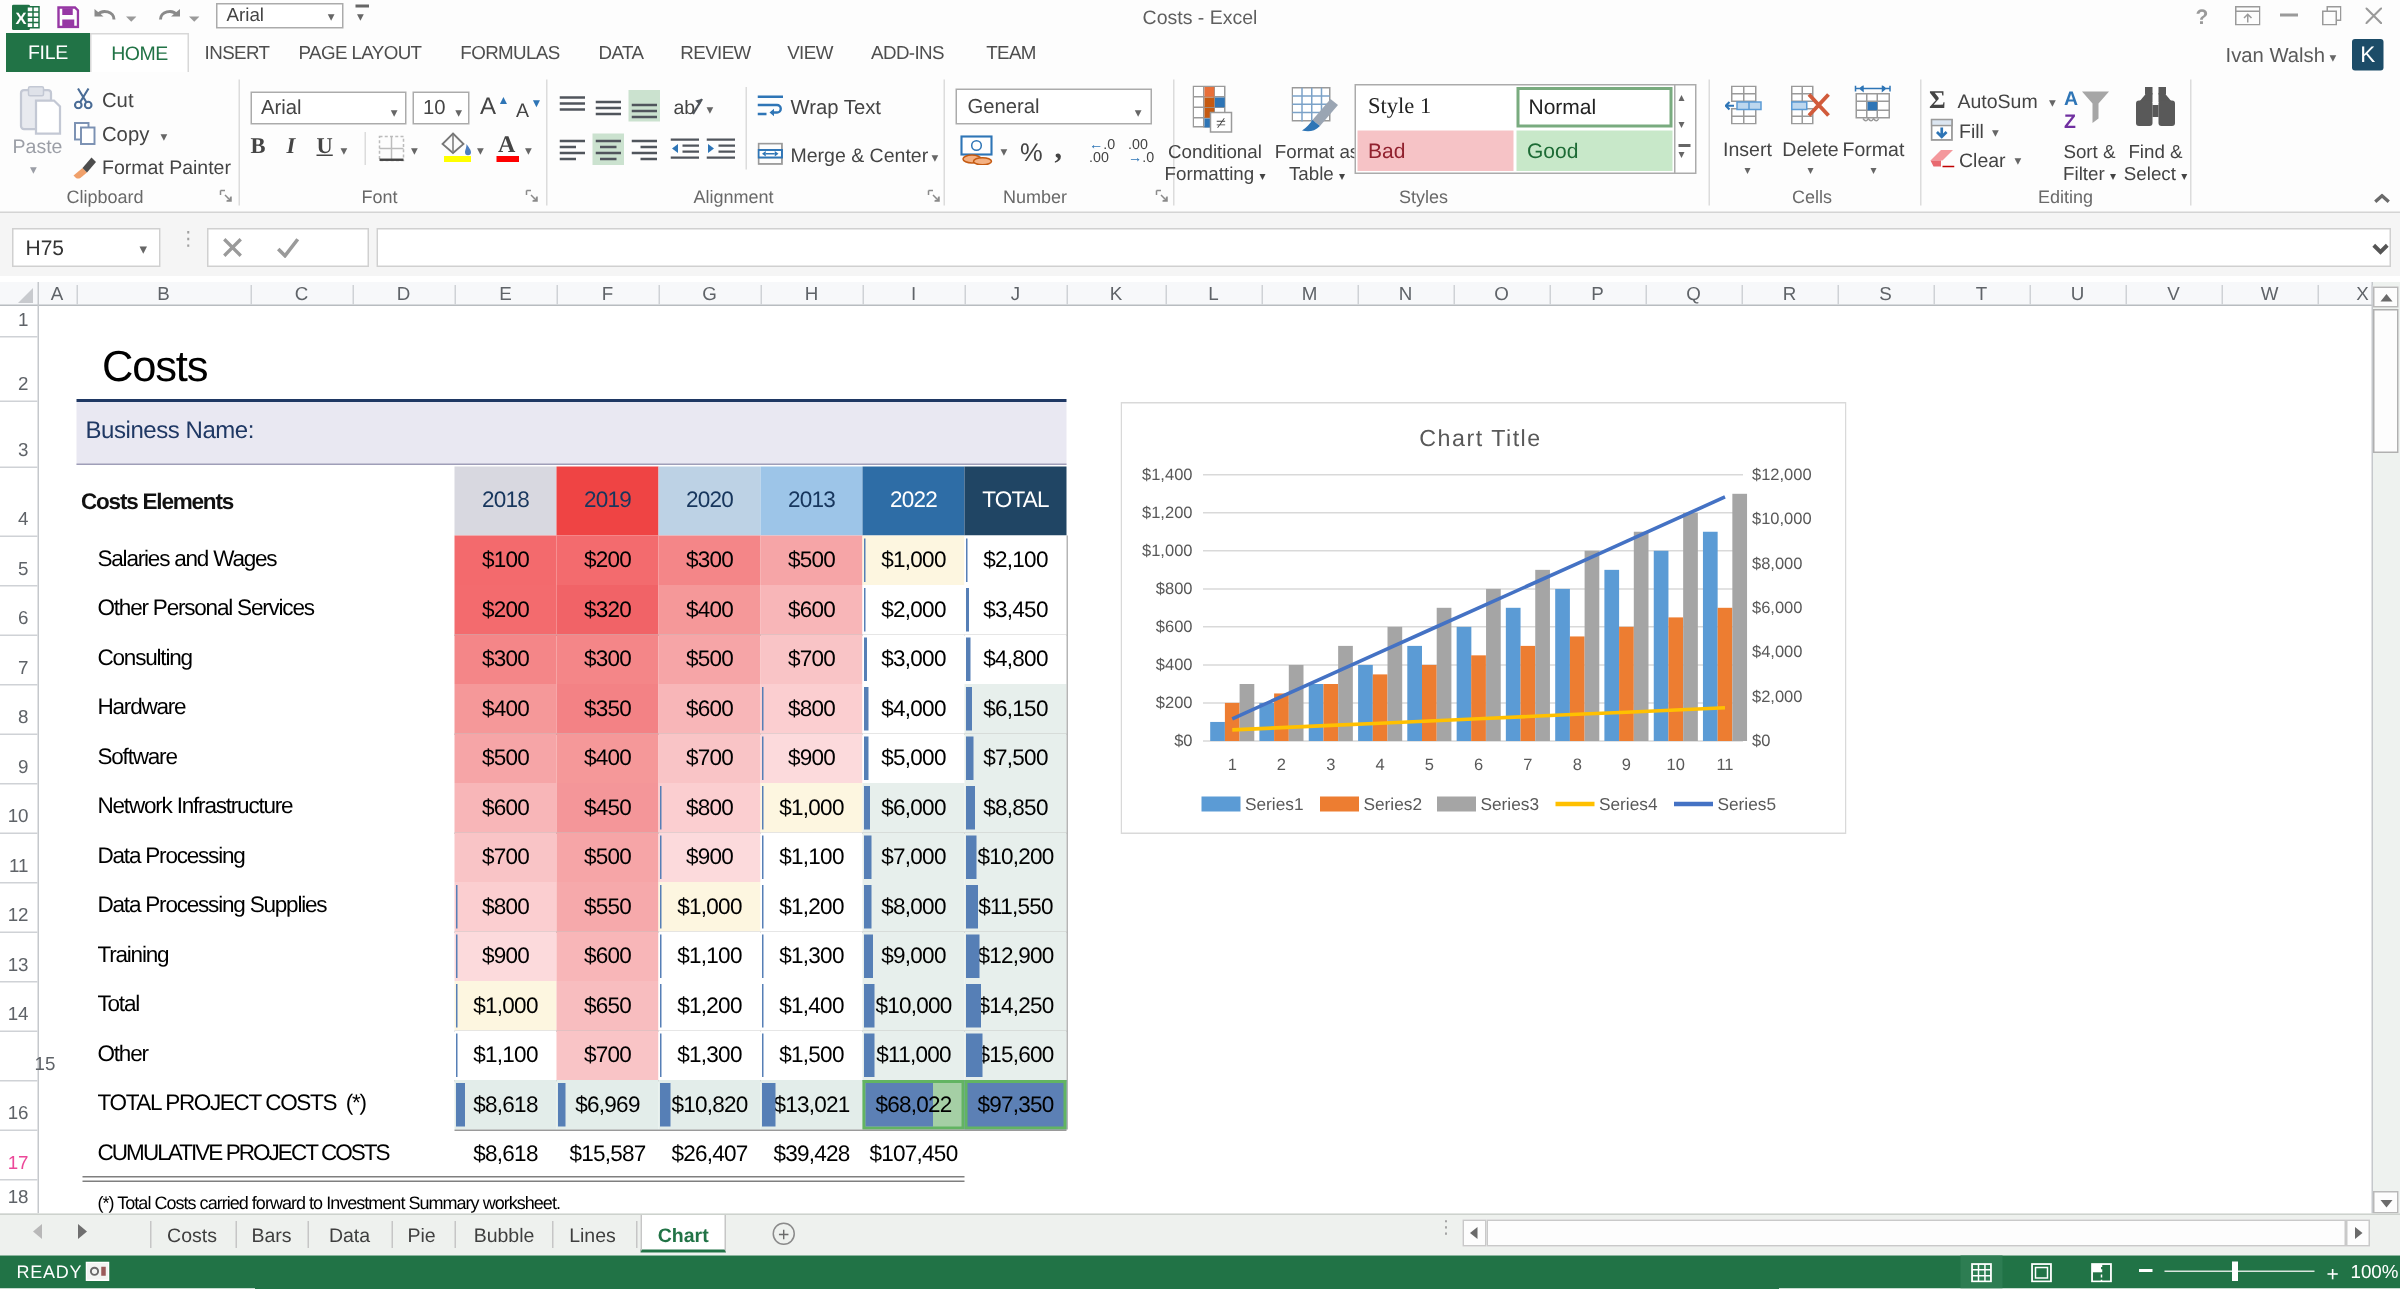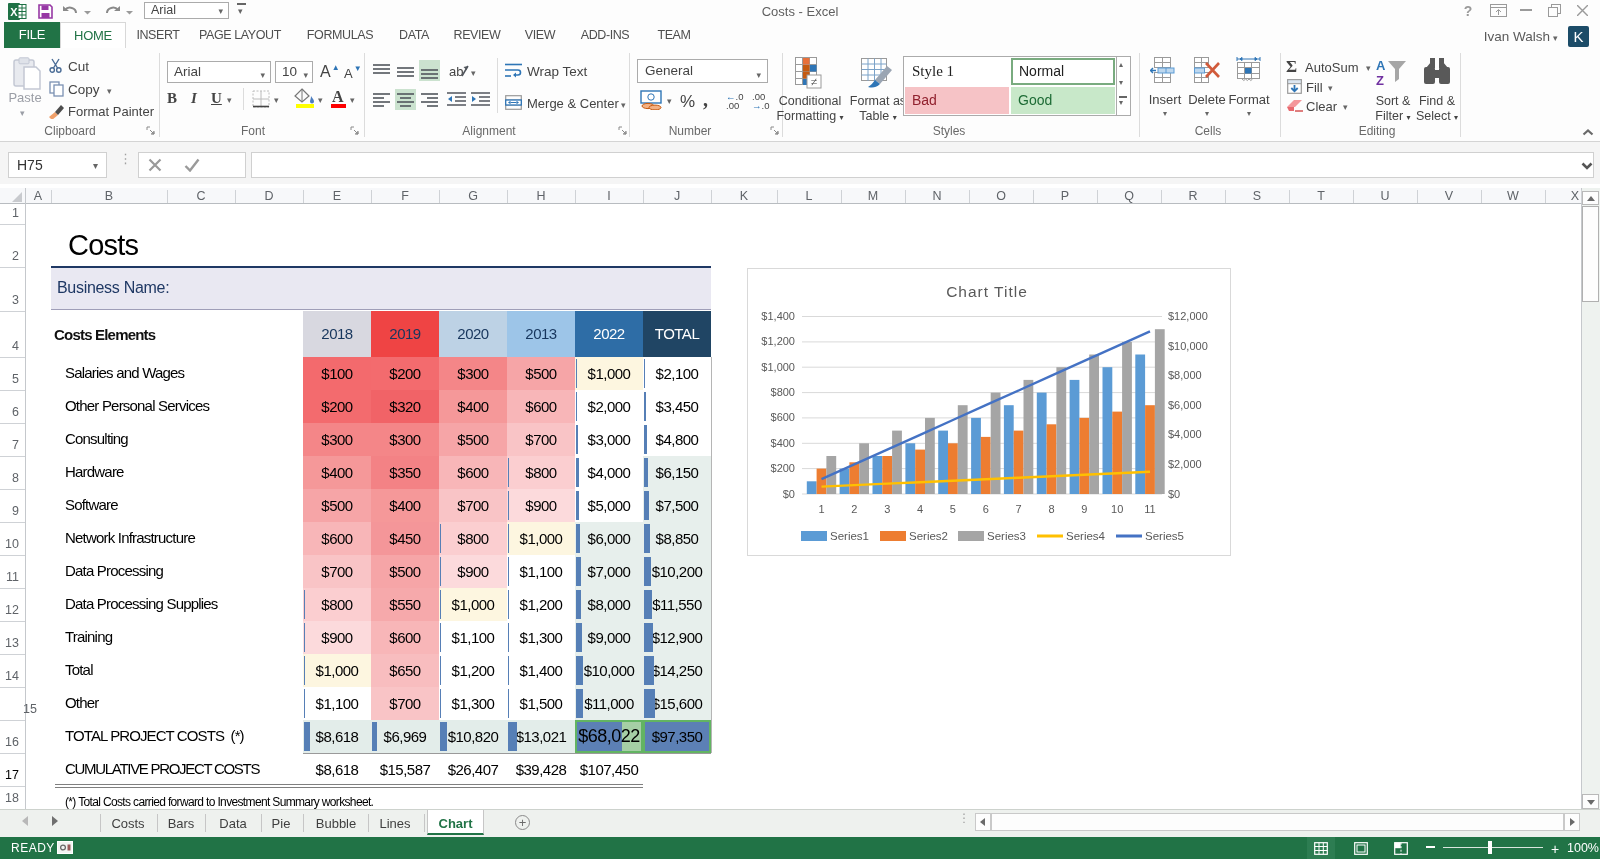--- a/index.html
+++ b/index.html
@@ -602,7 +602,7 @@
 <div class="ab" style="left:508px;top:722px;width:9px;height:29px;background:#567fb6;"></div>
 <div class="ab" style="left:575px;top:720px;width:68px;height:33px;background:#a5cfa5;border:2px solid #62b462;"></div>
 <div class="ab" style="left:577px;top:722px;width:45px;height:29px;background:#5c80b5;"></div>
-<div class="ab ct" style="left:575px;top:720px;width:68px;height:33px;color:#000;font-size:18px;letter-spacing:-0.5px;line-height:33px;">$68,022</div>
+<div class="ab ct" style="left:575px;top:720px;width:68px;height:33px;color:#000;font-size:15px;letter-spacing:-0.5px;line-height:33px;">$68,022</div>
 <div class="ab" style="left:643px;top:720px;width:68px;height:33px;background:#5c80b5;border:2px solid #62b462;"></div>
 <div class="ab ct" style="left:643px;top:720px;width:68px;height:33px;color:#000;font-size:15px;letter-spacing:-0.5px;line-height:33px;">$97,350</div>
 <div class="ab" style="left:303px;top:753px;width:408px;height:1px;background:#9a9a9a;"></div>

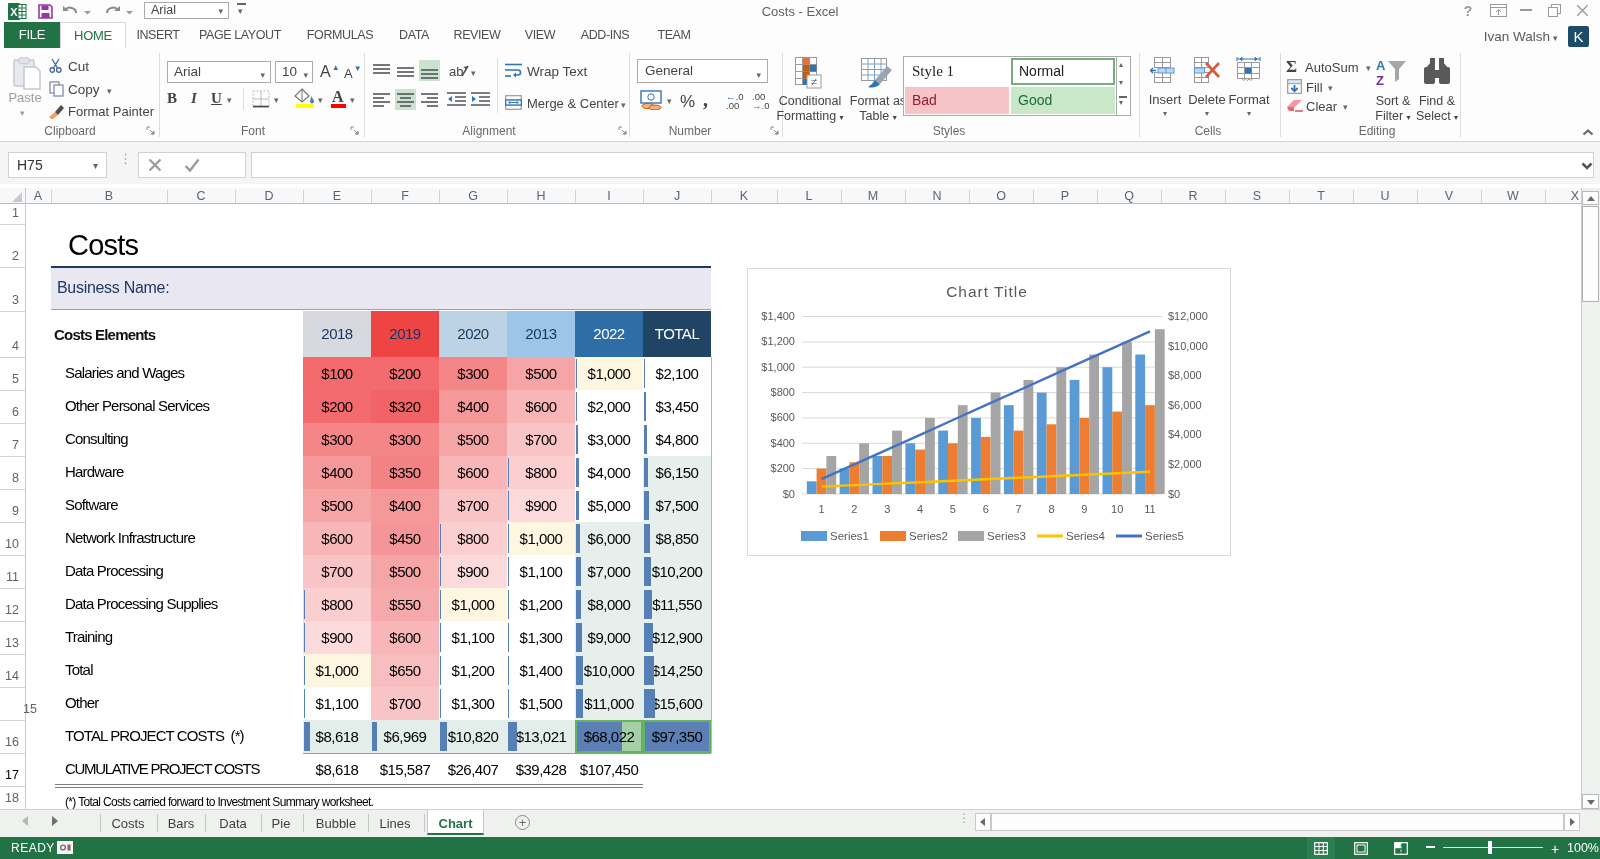--- a/index.html
+++ b/index.html
@@ -453,7 +453,7 @@
 <div class="ab" style="left:0px;top:753px;width:25px;height:1px;background:#cfd2d6;"></div>
 <div class="ab" style="left:0px;top:735px;width:19px;text-align:right;font-size:12.5px;color:#5f6368;">16</div>
 <div class="ab" style="left:0px;top:786px;width:25px;height:1px;background:#cfd2d6;"></div>
-<div class="ab" style="left:0px;top:768px;width:19px;text-align:right;font-size:12.5px;color:#000000;">17</div>
+<div class="ab" style="left:0px;top:768px;width:19px;text-align:right;font-size:12.5px;color:#ec4899;">17</div>
 <div class="ab" style="left:0px;top:809px;width:25px;height:1px;background:#cfd2d6;"></div>
 <div class="ab" style="left:0px;top:791px;width:19px;text-align:right;font-size:12.5px;color:#5f6368;">18</div>
 <div class="ab" style="left:68px;top:229px;font-size:29px;color:#000;letter-spacing:-0.8px;">Costs</div>

